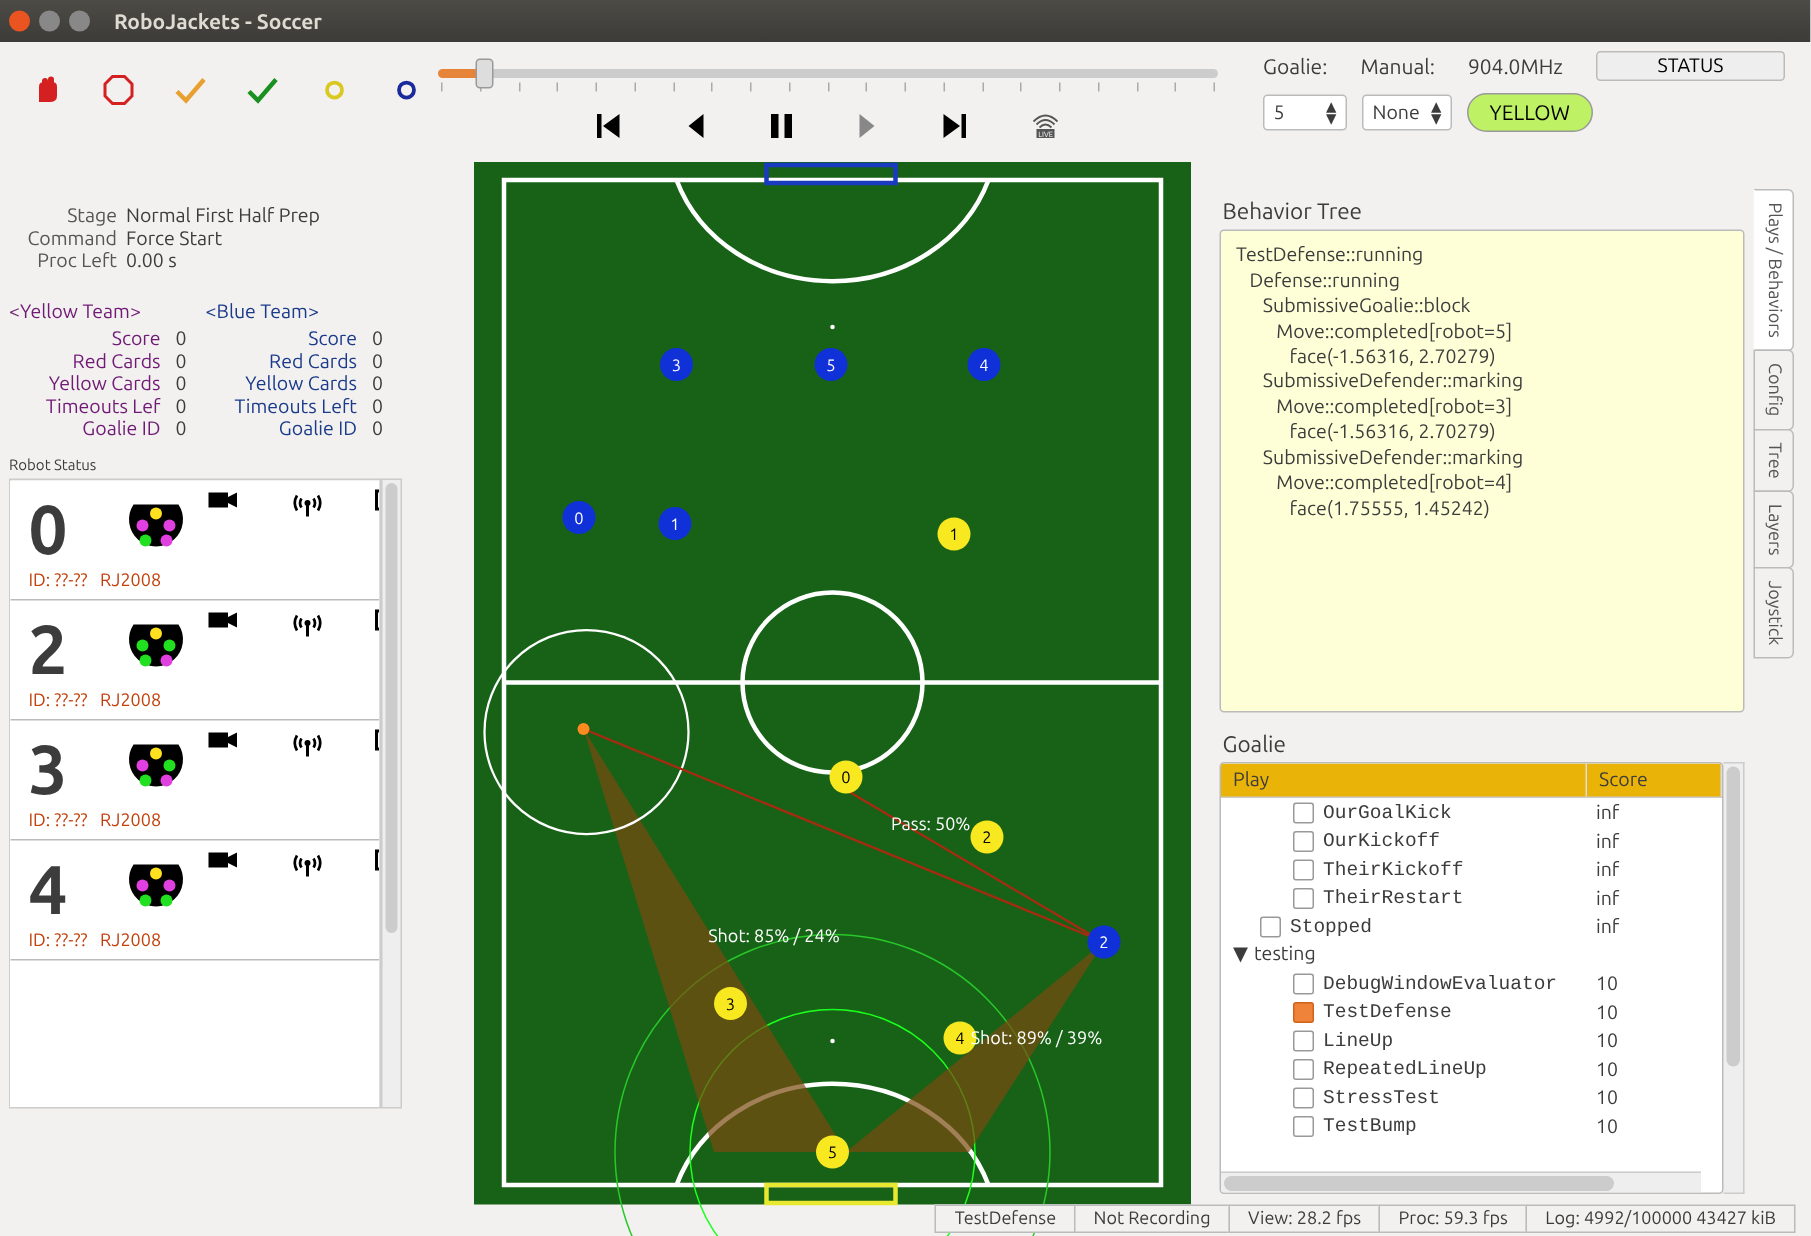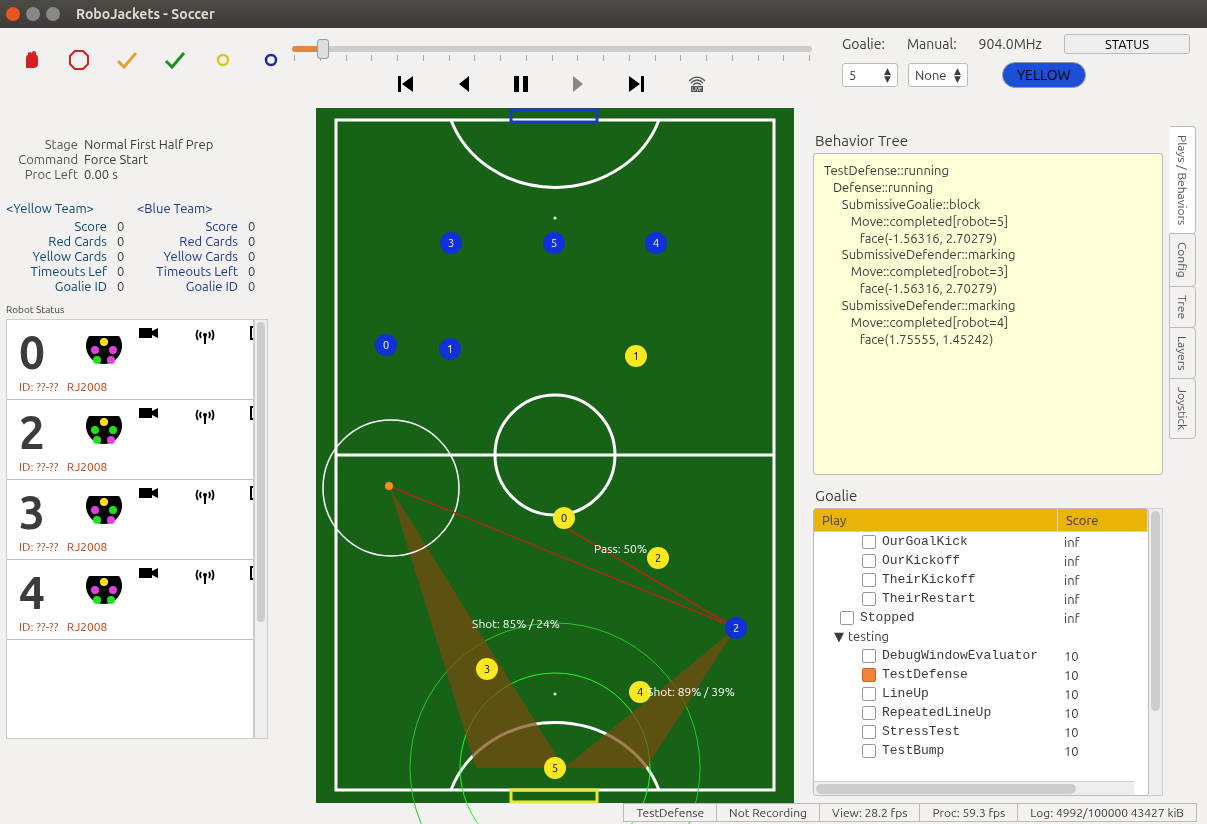--- a/index.html
+++ b/index.html
@@ -25,7 +25,7 @@
 .right-top{display:flex; gap:22px; margin-bottom:8px; align-items:center; font-size:14px;}
 .right-bottom{display:flex; gap:10px; align-items:center;}
 .spinner,.select-box{border:1px solid #bbb; height:24px; background:#fff; display:flex; align-items:center; padding:0 6px;border-radius:3px;}
-.btn-yellow{border:1px solid #999; background:#1d4ed8; padding:4px 14px;border-radius:13px;font-size:14px;margin-left:24px;}
+.btn-yellow{border:1px solid #999; background:#bef264; padding:4px 14px;border-radius:13px;font-size:14px;}
 .status-btn{border:1px solid #bbb; background:#eee; padding:2px 40px; border-radius:3px; font-size:13px;}
 
 

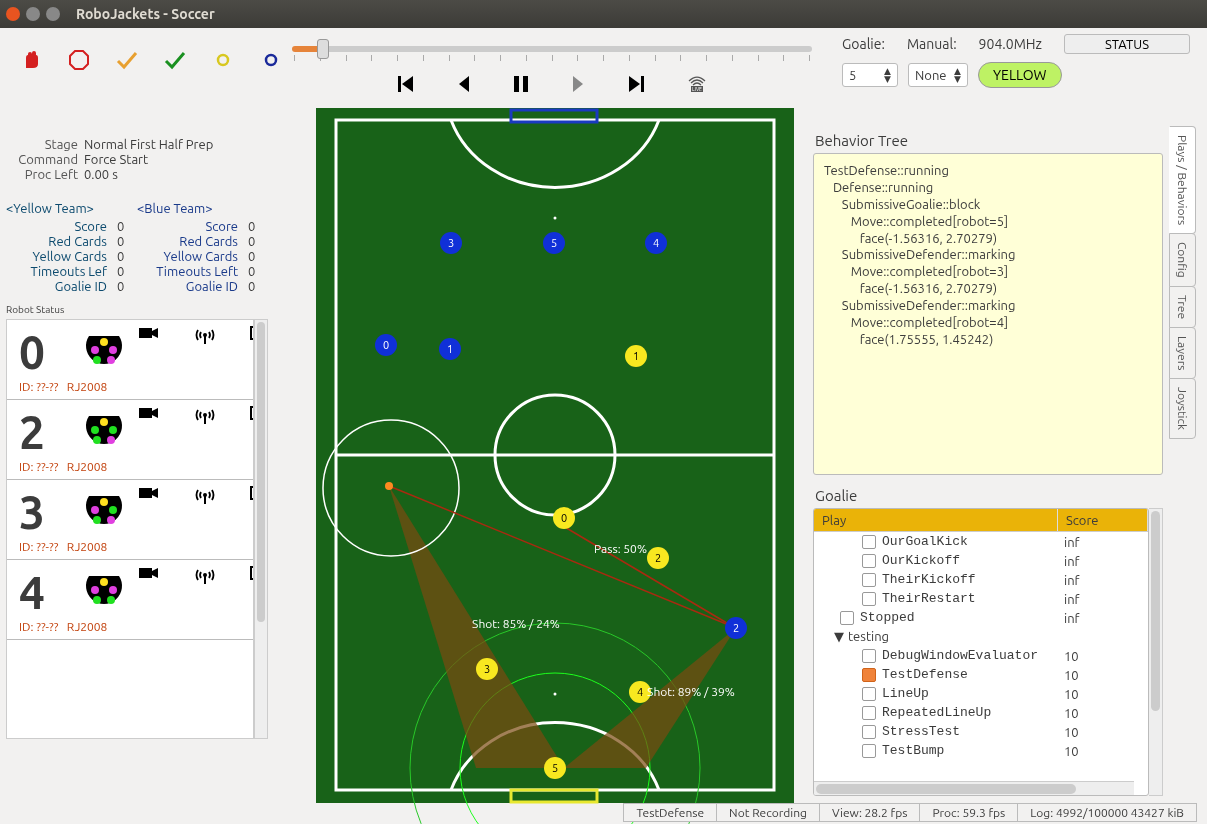--- a/index.html
+++ b/index.html
@@ -36,7 +36,7 @@
 .teams{display:flex; margin-top:20px;}
 .team-col{width:150px;}
 .team-col h4{font-weight:normal; font-size:13px; margin-bottom:4px;}
-.team-col.yellow h4,.team-col.yellow .stat-label{color:#0c4a6e;}
+.team-col.yellow h4,.team-col.yellow .stat-label{color:#701a75;}
 .team-col.blue h4,.team-col.blue .stat-label{color:#1a3a8a;}
 .stat-row{display:flex; justify-content:flex-end; gap:10px; margin:1px 0;}
 .team-col.yellow .stat-row{justify-content:flex-start;}

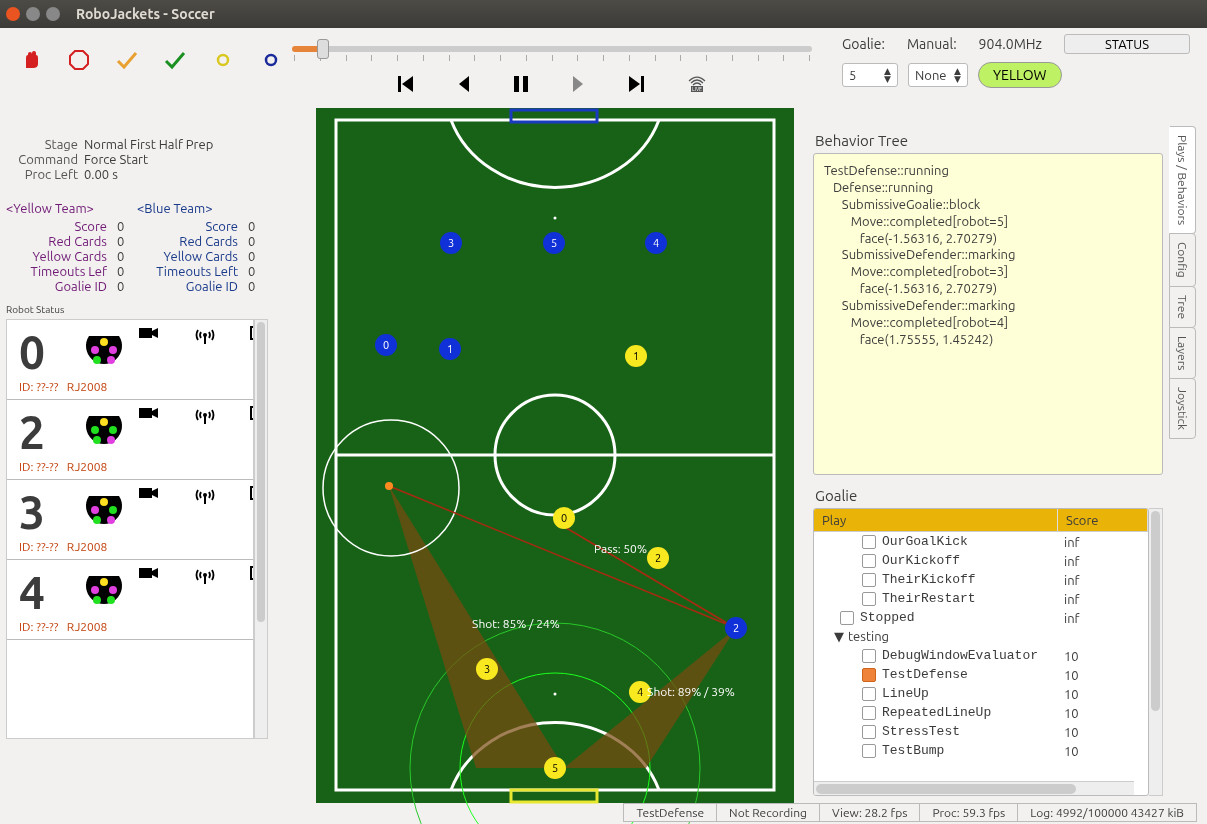--- a/index.html
+++ b/index.html
@@ -73,7 +73,7 @@
 .play-check.checked{background:#f0833a;border-color:#d0631a;}
 .play-name{flex:1;font-family:Liberation Mono, monospace;}
 .play-score{width:80px;}
-.play-group{font-size:13px; padding:2px 20px;}
+.play-group{font-size:13px; padding:2px 8px;}
 .scrollbar-h{position:absolute; left:0; right:14px; bottom:0; height:14px; background:#eee; border-top:1px solid #ccc;}
 .scrollbar-h-thumb{position:absolute; left:2px; top:2px; height:10px; width:260px; background:#ccc; border-radius:5px;}
 

